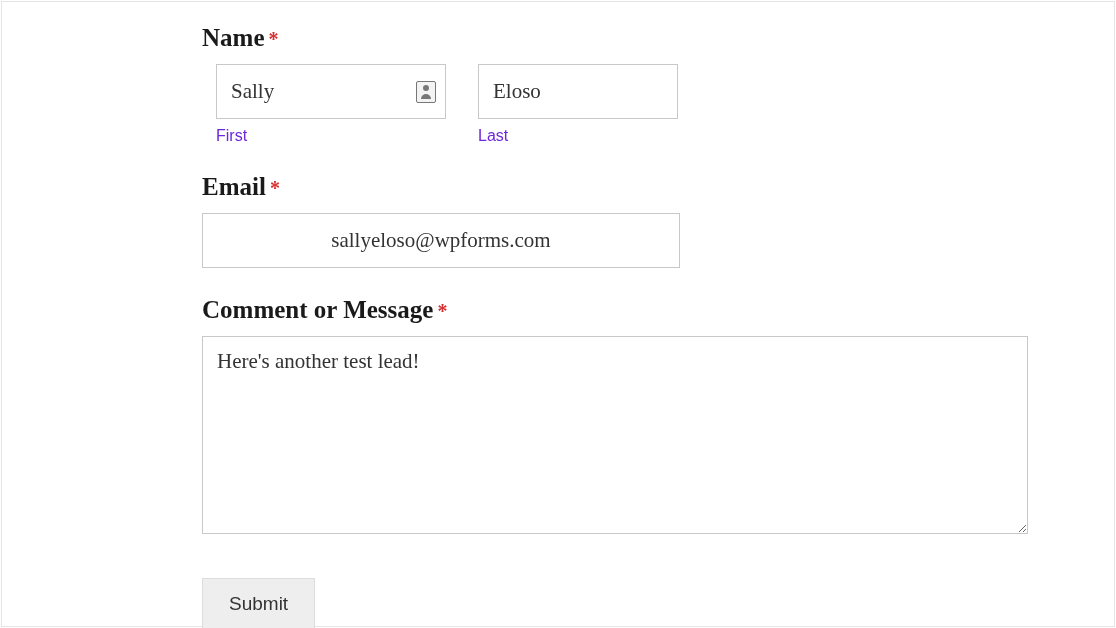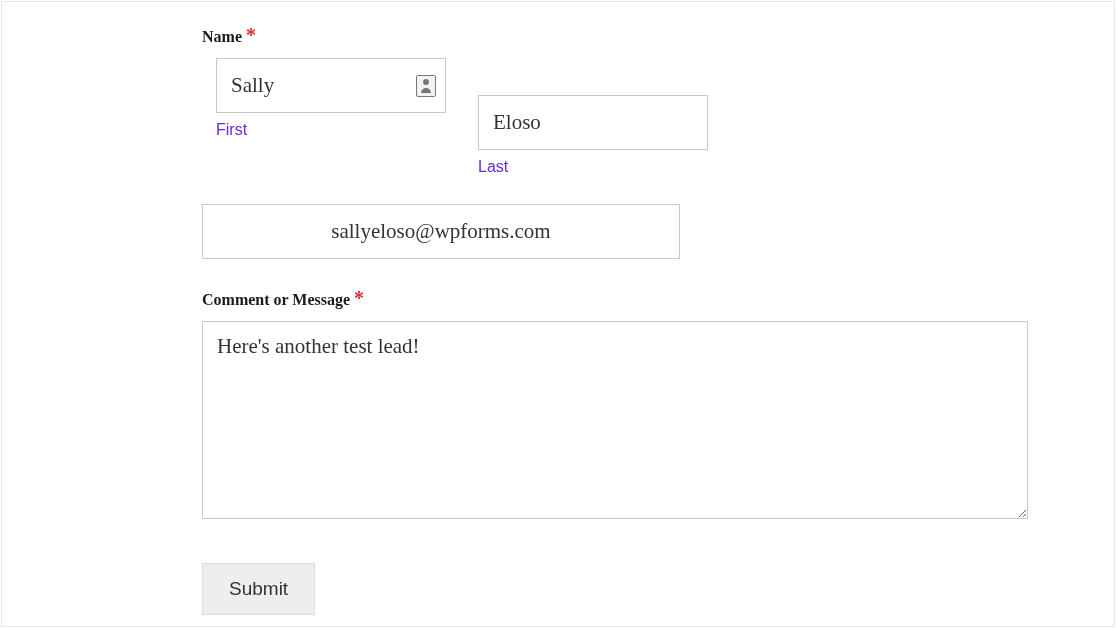--- a/index.html
+++ b/index.html
@@ -27,7 +27,7 @@
     }
     .field-label {
       font-weight: bold;
-      font-size: 16px;
+      font-size: 25px;
       color: #1a1a1a;
       display: inline-block;
       margin-bottom: 12px;

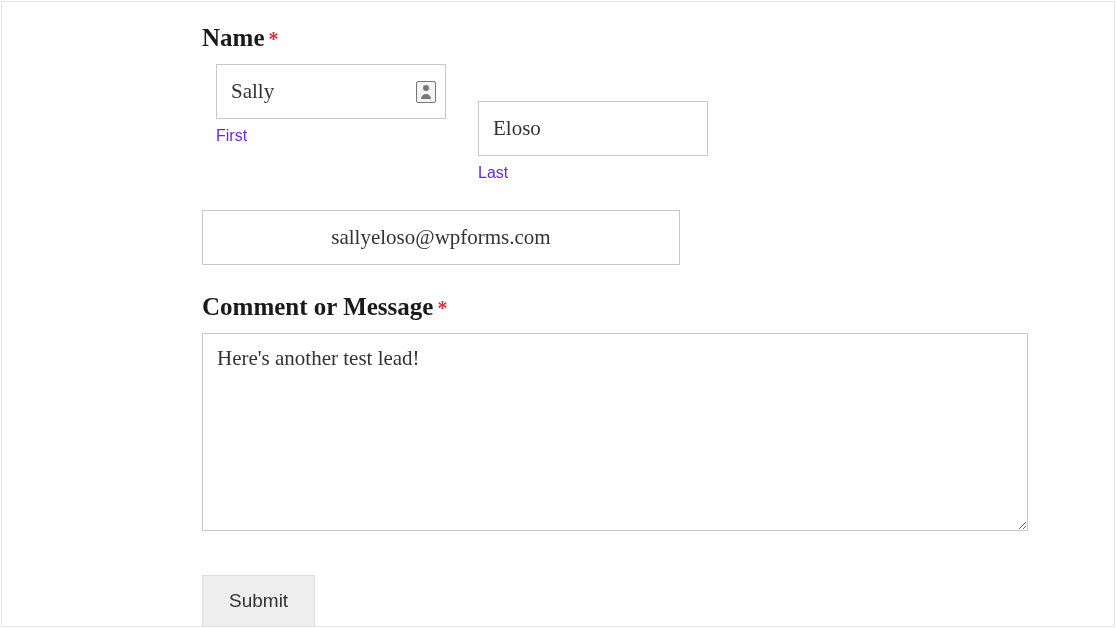--- a/index.html
+++ b/index.html
@@ -64,8 +64,7 @@
       padding-right: 36px;
     }
     .last-name-input {
-      width: 230px;
-      margin-top: 37px;
+      width: 200px;
     }
     .email-input {
       width: 478px;

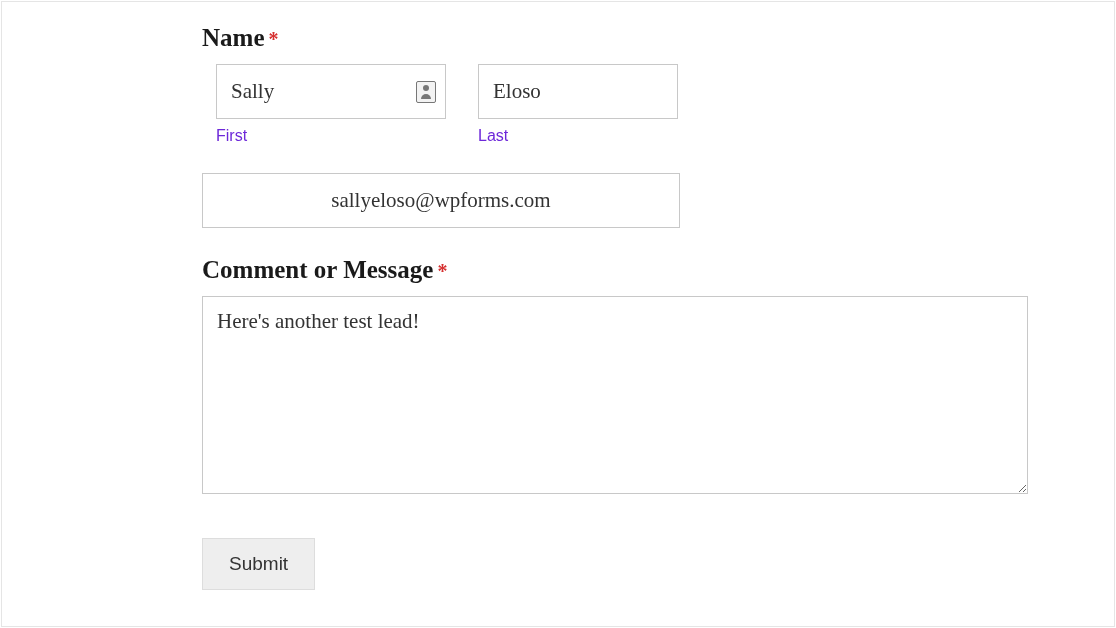--- a/index.html
+++ b/index.html
@@ -159,6 +159,10 @@
   </div>
 
   <div class="field-group">
+    <div>
+      <span class="field-label">Email</span>
+      <span class="required">*</span>
+    </div>
     <input type="email" class="email-input" value="sallyeloso@wpforms.com" style="">
   </div>
 

